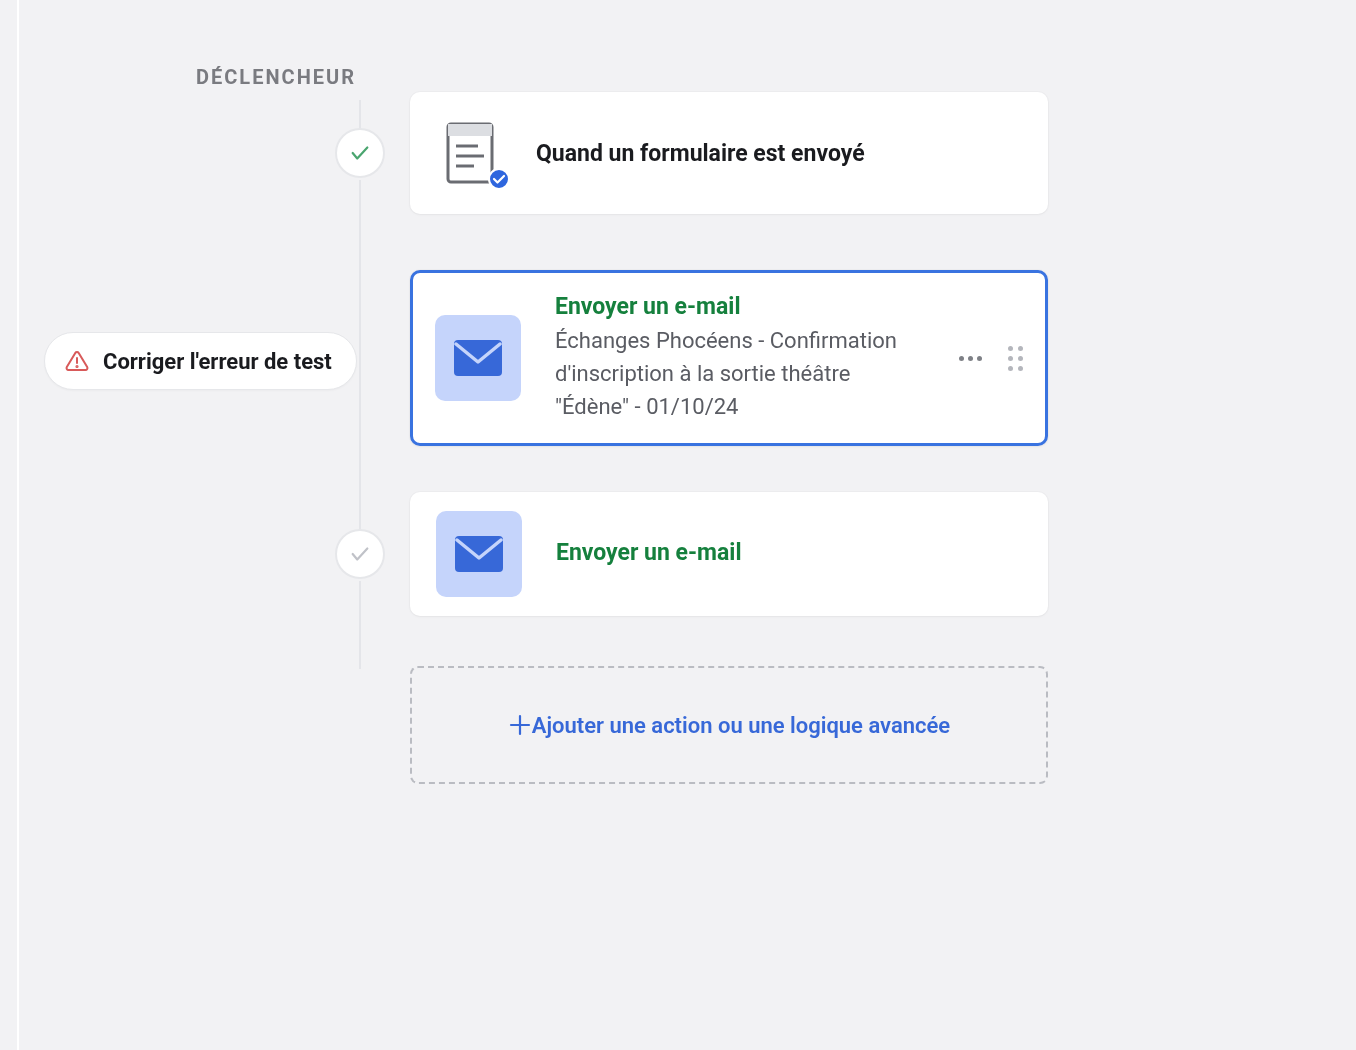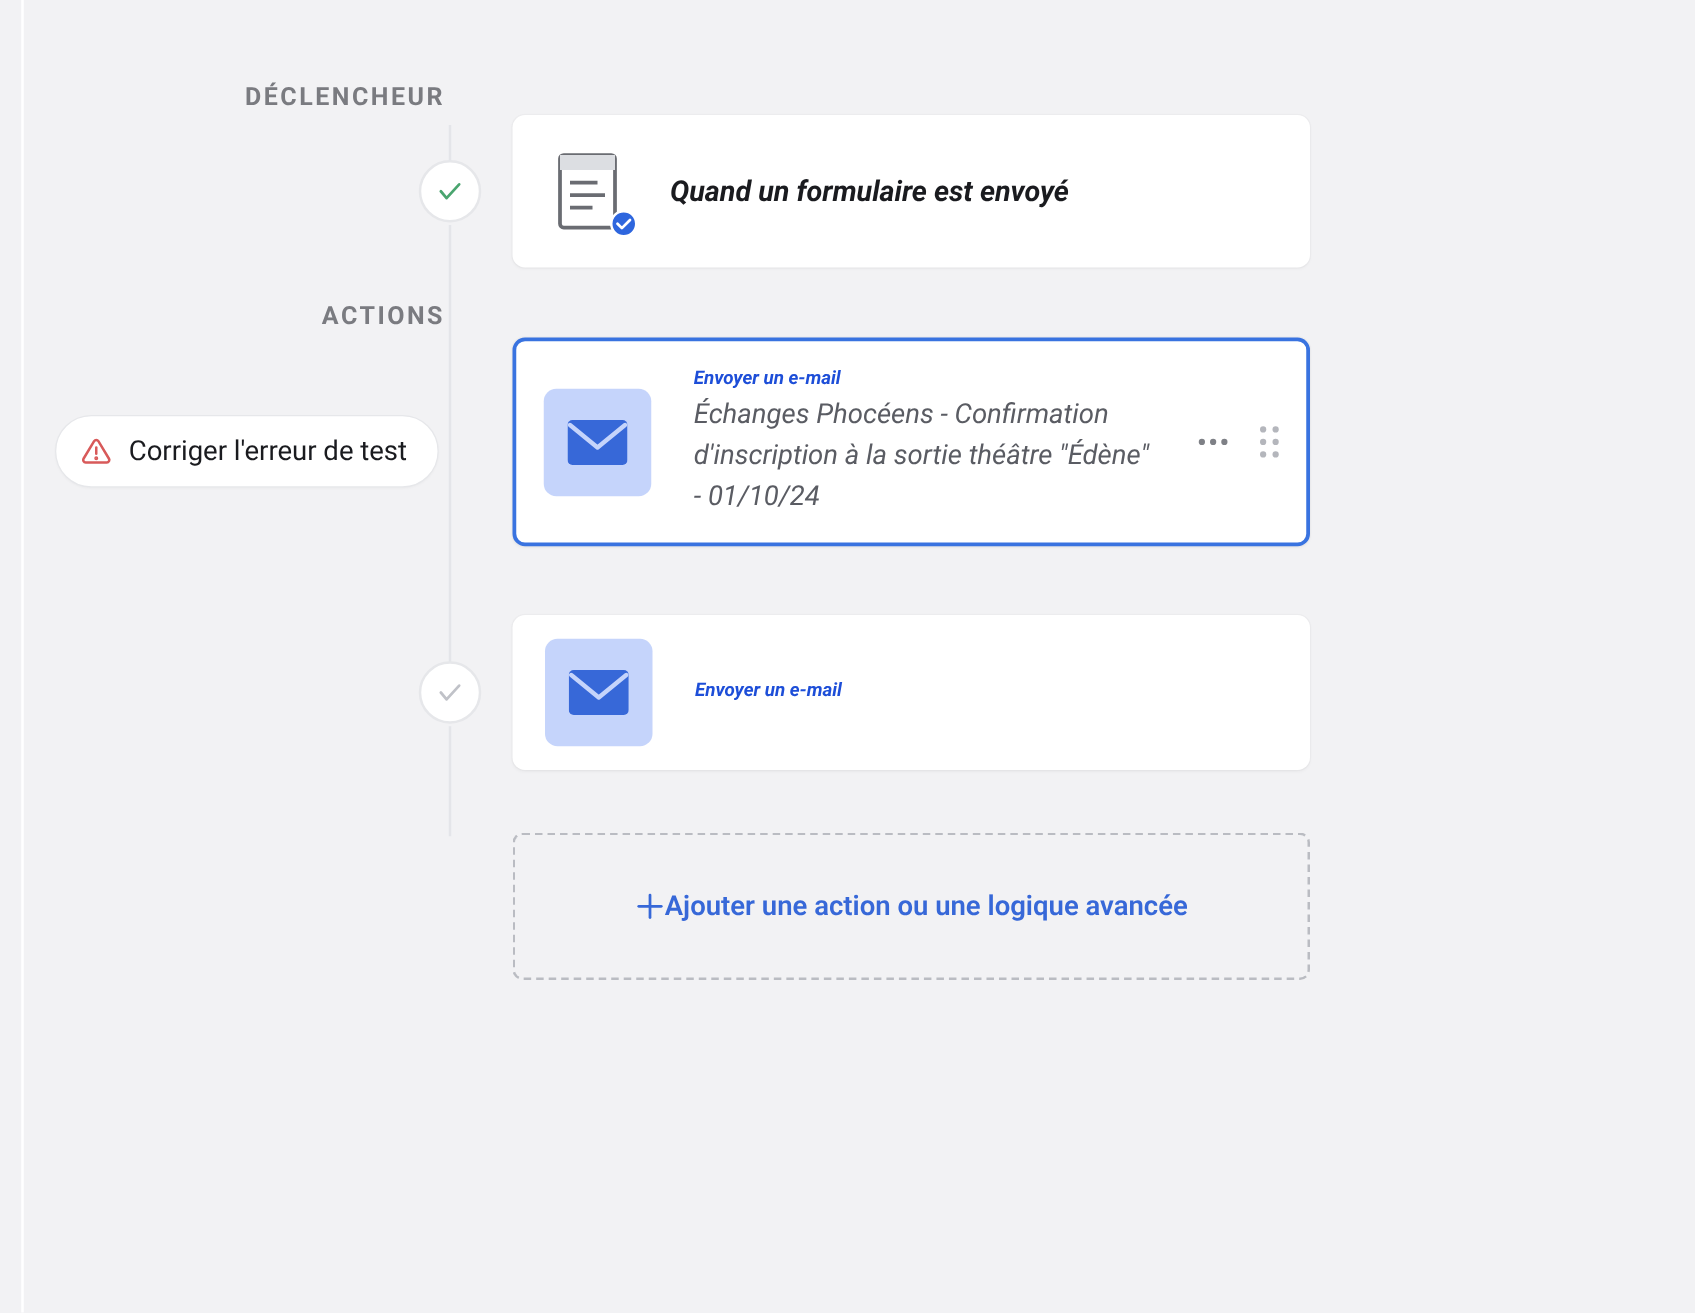--- a/index.html
+++ b/index.html
@@ -81,7 +81,6 @@
       align-items: center;
       padding: 30px 26px;
       gap: 34px;
-      font-style: italic;
     }
     .card.trigger-card {
       top: 92px;

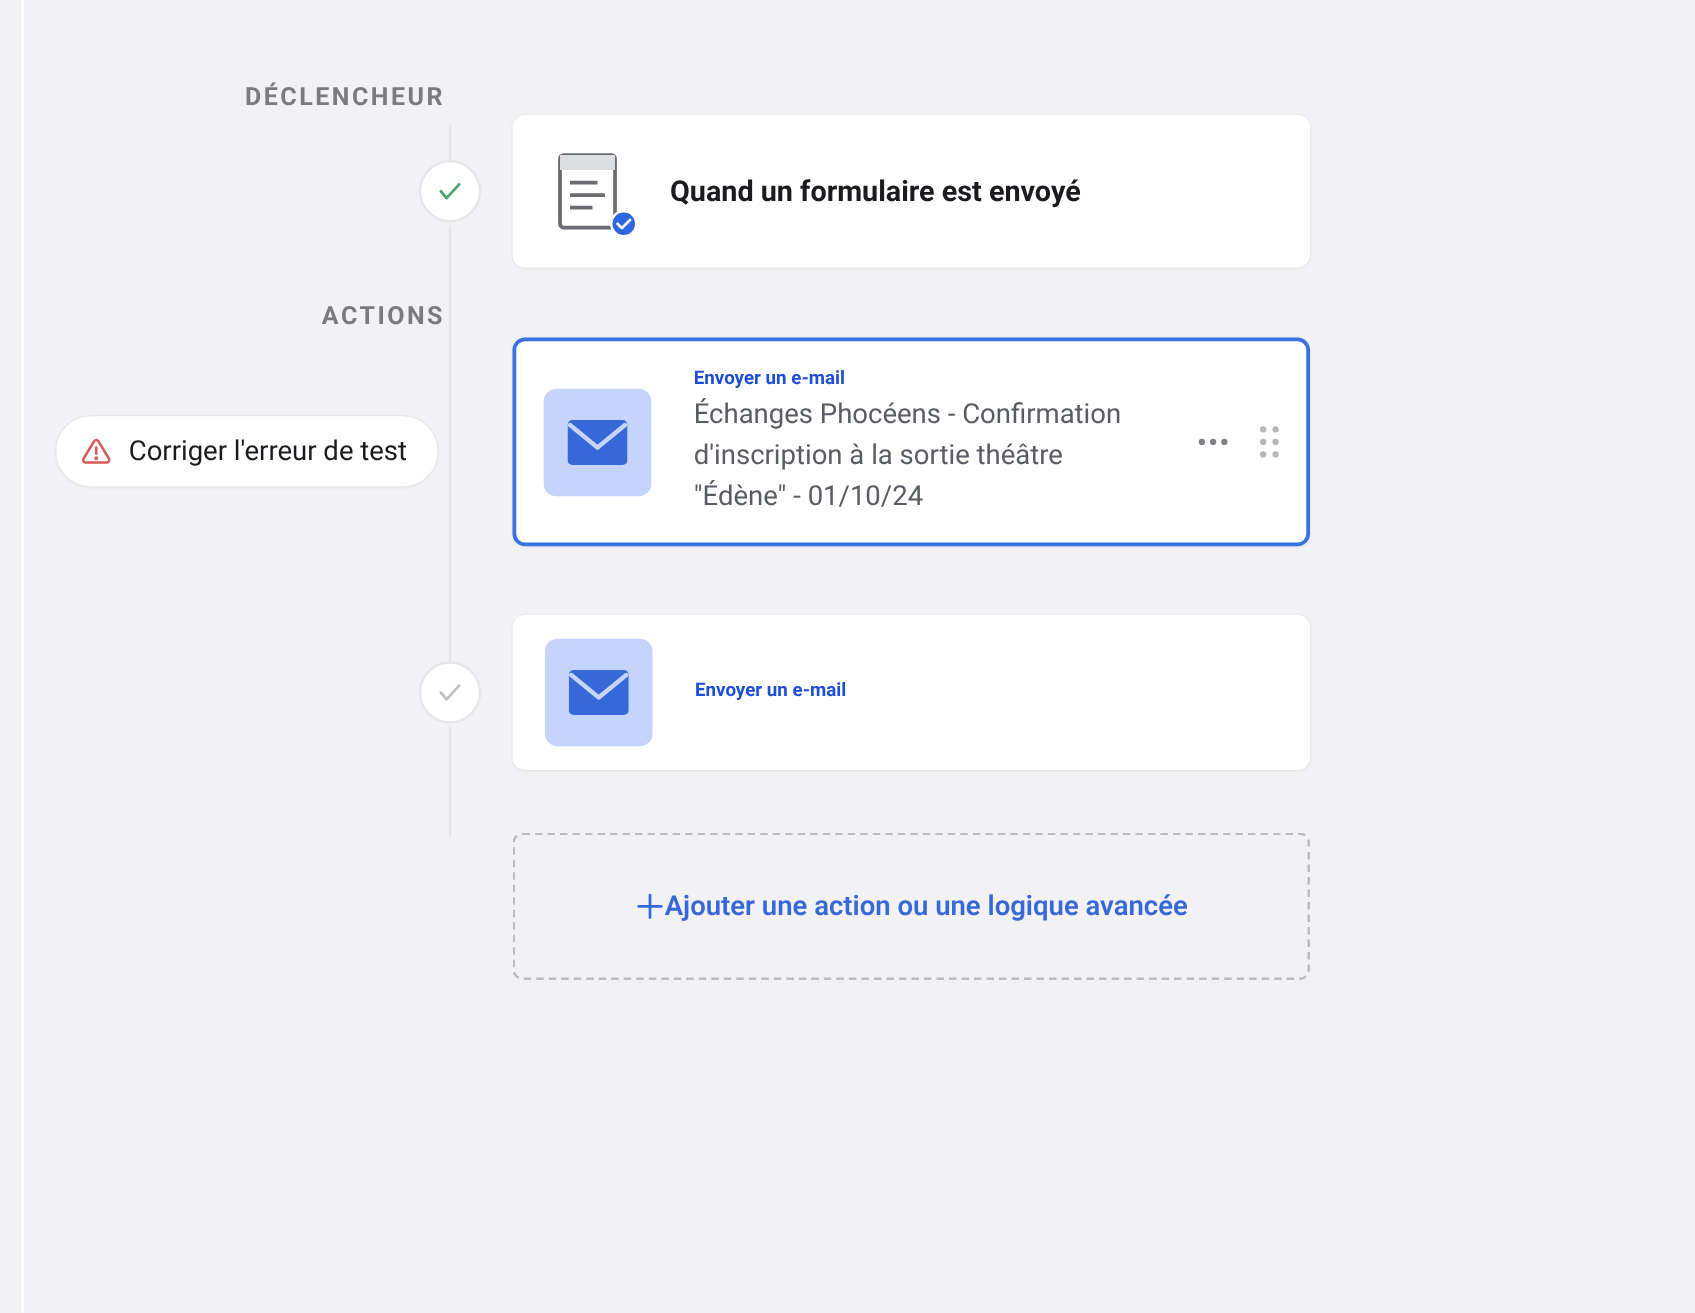--- a/index.html
+++ b/index.html
@@ -218,7 +218,6 @@
 <div class="canvas">
 
   <div class="section-label trigger">DÉCLENCHEUR</div>
-  <div class="section-label actions">ACTIONS</div>
 
   <div class="vline v1"></div>
   <div class="vline v2"></div>

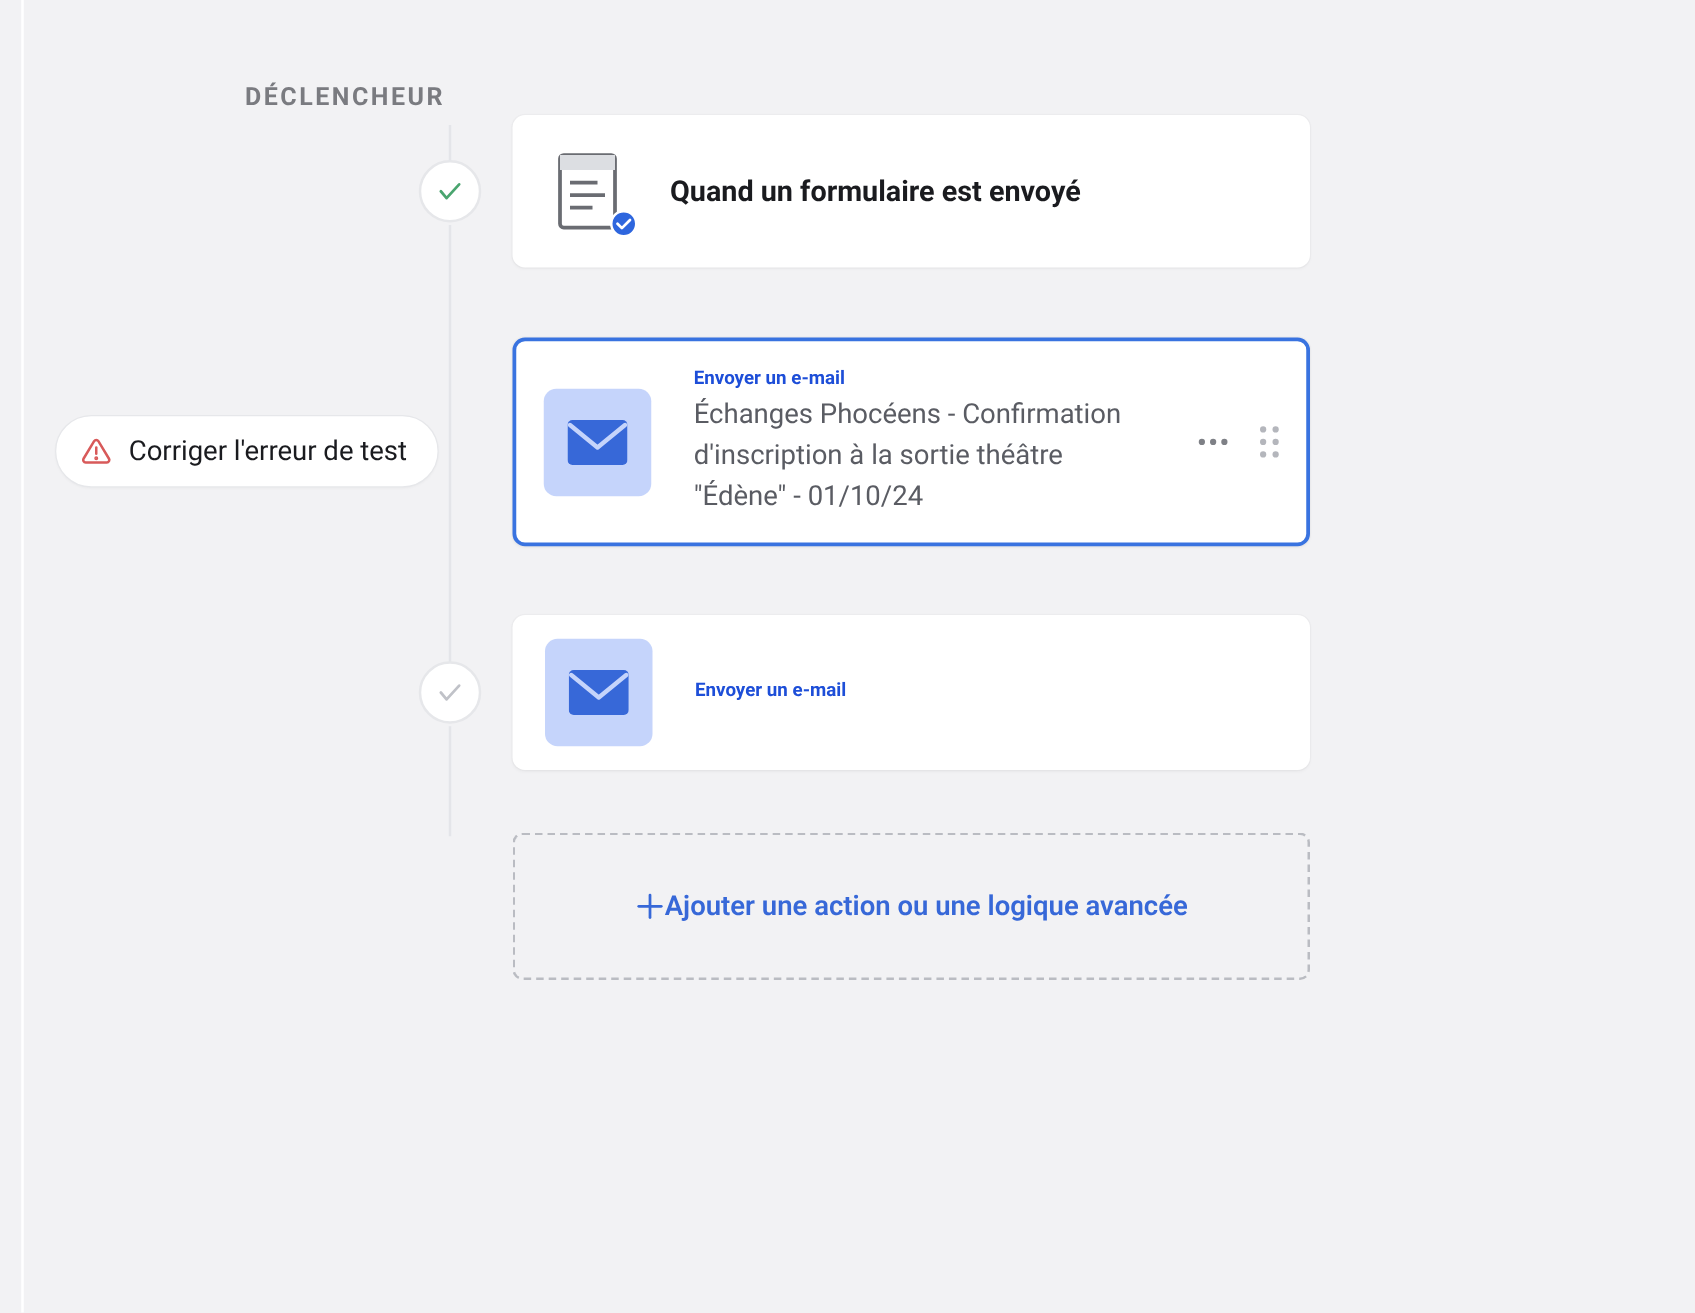--- a/index.html
+++ b/index.html
@@ -102,9 +102,9 @@
       color: #1a1b1f;
     }
     .action-title {
-      font-size: 15px;
+      font-size: 23px;
       font-weight: 700;
-      color: #1d4ed8;
+      color: #15803d;
       margin-bottom: 4px;
     }
     .action-subtitle {

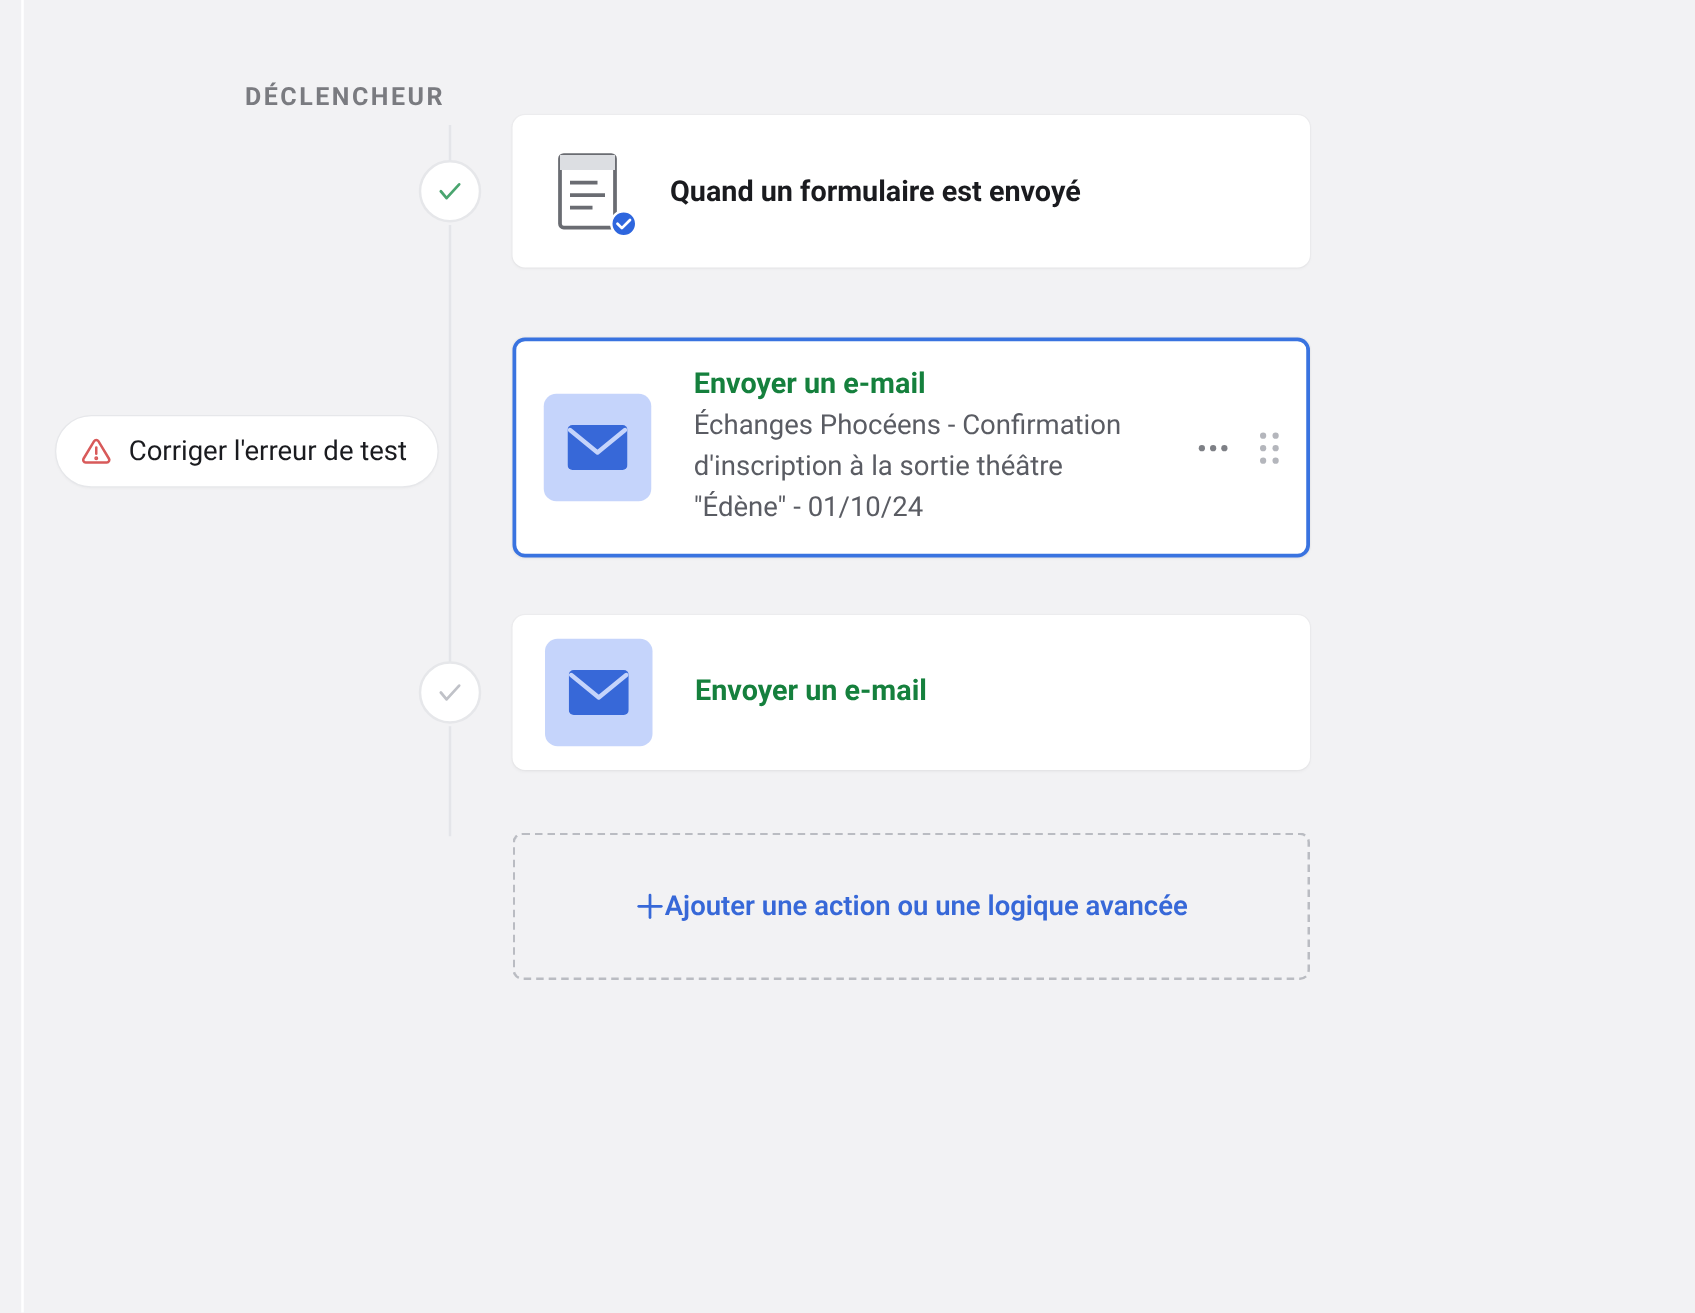--- a/index.html
+++ b/index.html
@@ -188,7 +188,7 @@
     }
     .error-pill-text {
       font-size: 22px;
-      font-weight: 400;
+      font-weight: 700;
       color: #1a1b1f;
     }
     .add-action {

